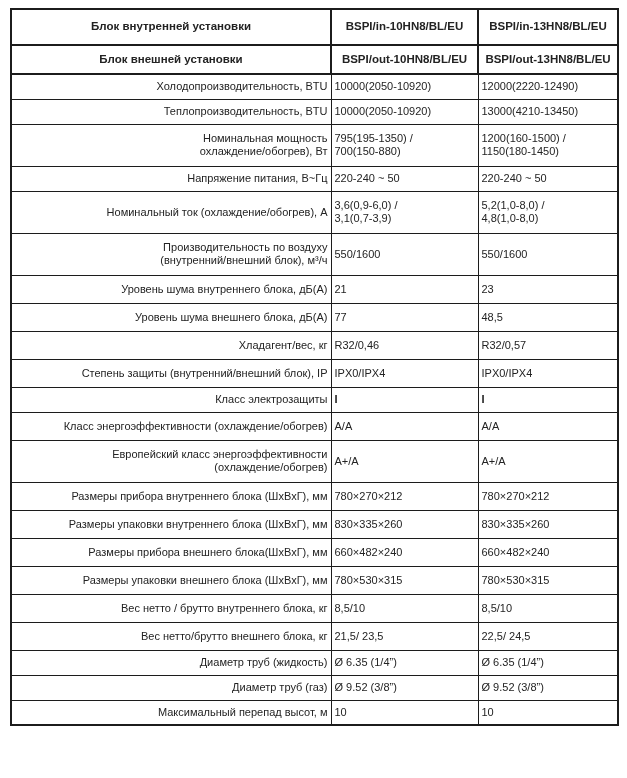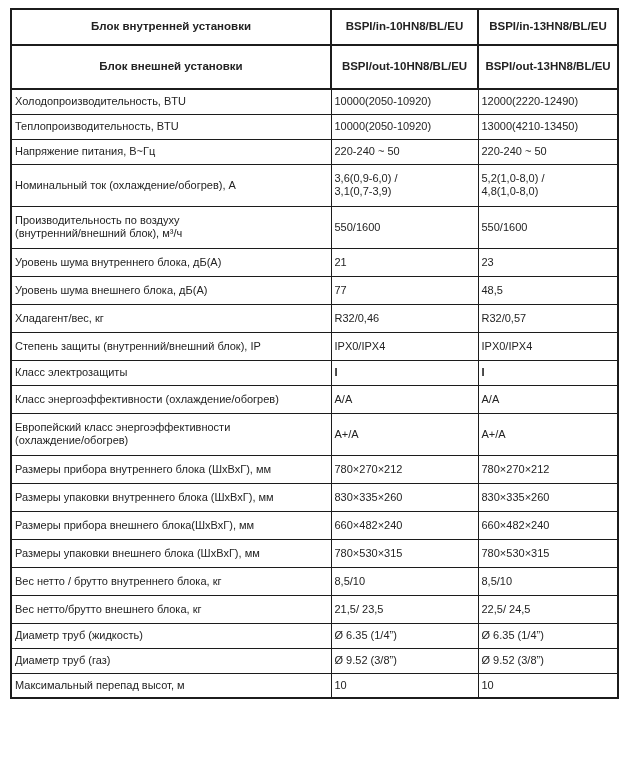--- a/index.html
+++ b/index.html
@@ -42,7 +42,7 @@
     white-space: normal;
   }
   tr.header.h1 { height: 36px; }
-  tr.header.h2 { height: 44px; }
+  tr.header.h2 { height: 29px; }
   
   tr.compact { height: 25px; }
   tr.medium  { height: 28px; margin-top: 12px; }

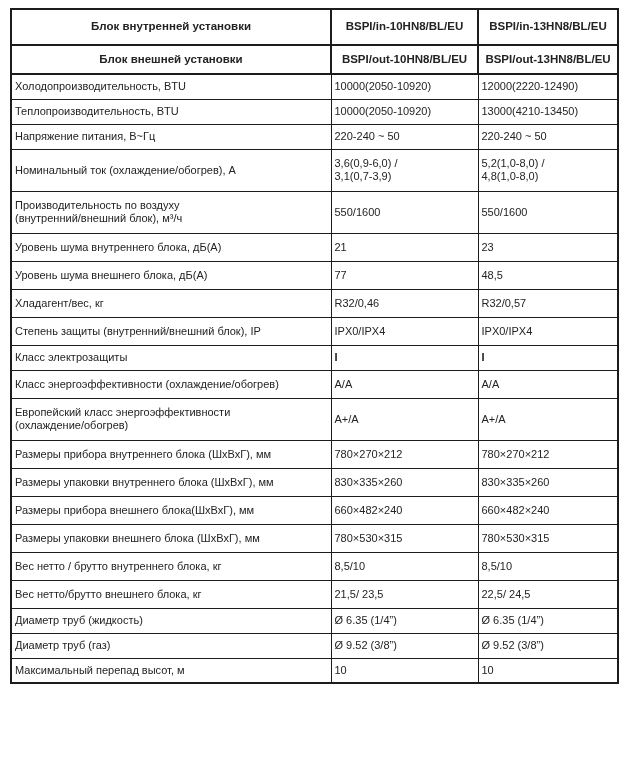--- a/index.html
+++ b/index.html
@@ -49,7 +49,7 @@
   tr.twoline { height: 42px; }
   
   td.lab {
-    text-align: left;
+    text-align: right;
     padding-left: 4px;
   }
   td.val {

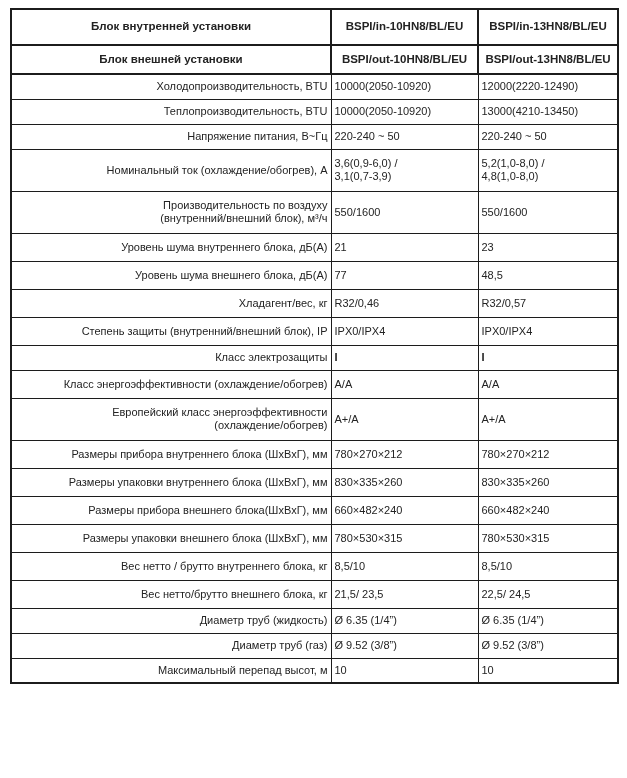--- a/index.html
+++ b/index.html
@@ -90,6 +90,14 @@
           <td class="val">10000(2050-10920)</td>
           <td class="val">13000(4210-13450)</td>
         </tr>
+        <tr class="twoline">
+          <td class="lab">Номинальная мощность
+охлаждение/обогрев), Вт</td>
+          <td class="val">795(195-1350) /
+700(150-880)</td>
+          <td class="val">1200(160-1500) /
+1150(180-1450)</td>
+        </tr>
         <tr class="compact">
           <td class="lab">Напряжение питания, В~Гц</td>
           <td class="val">220-240 ~ 50</td>

